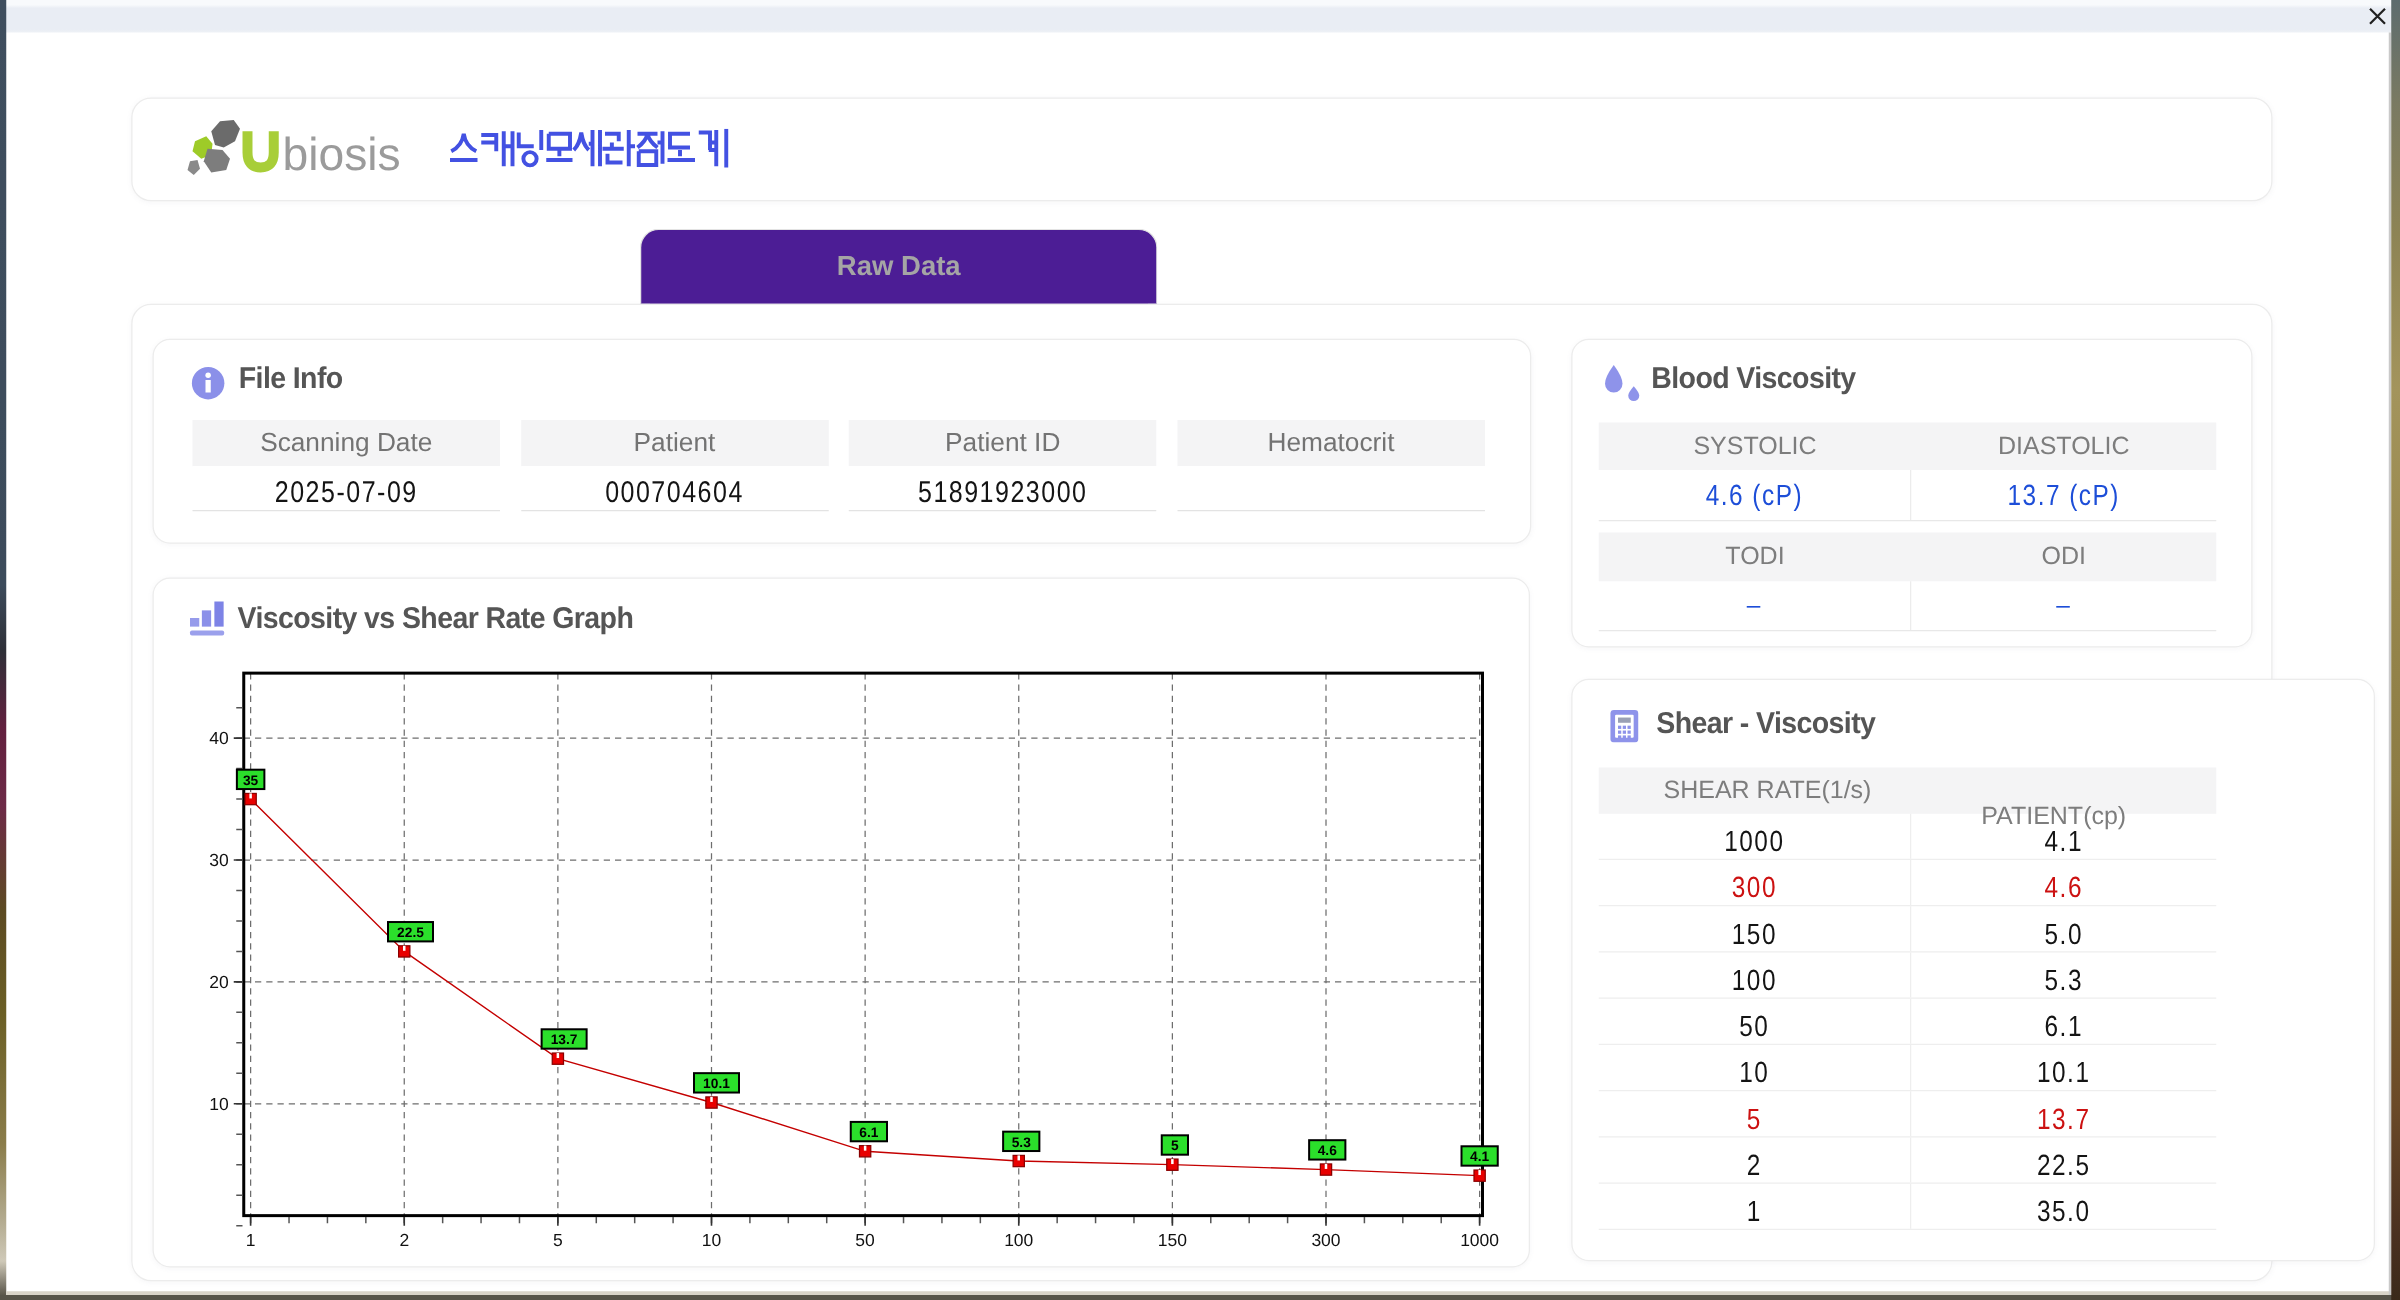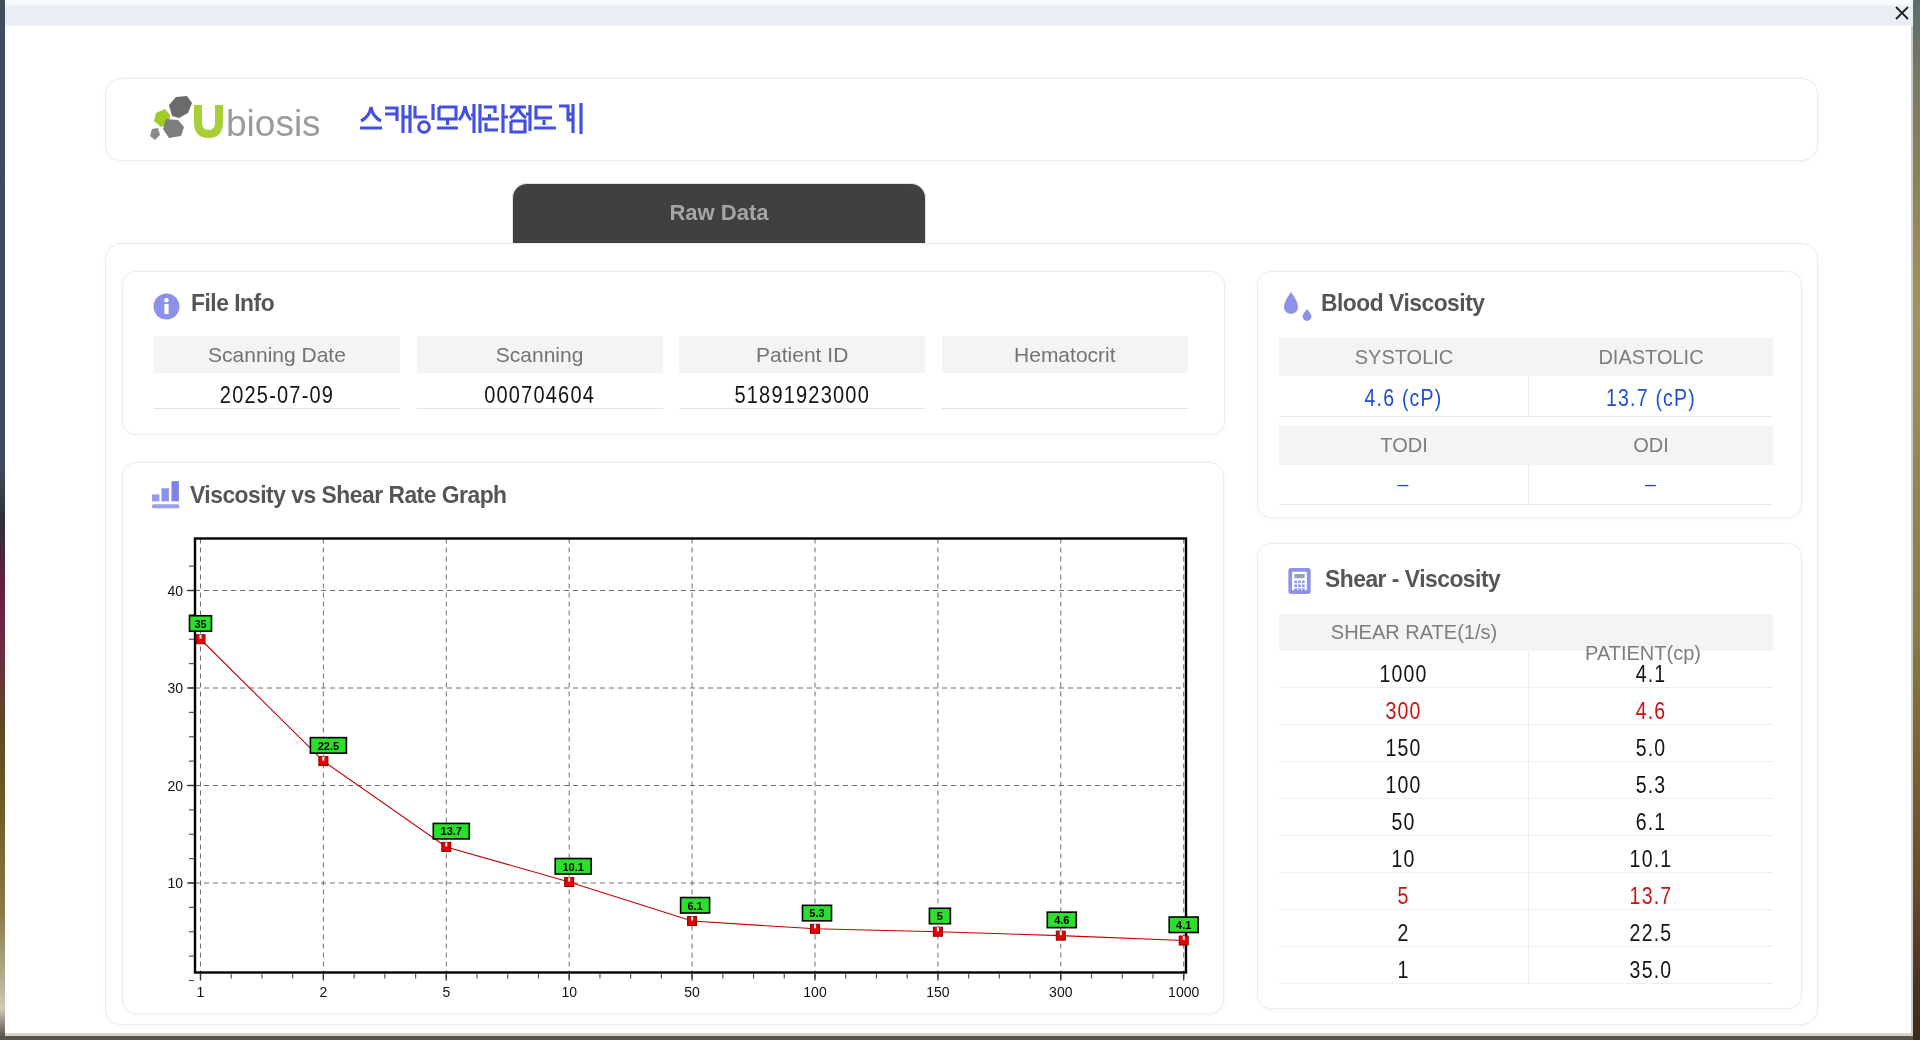--- a/index.html
+++ b/index.html
@@ -24,7 +24,7 @@
 #tabresult { left:105px; top:183px; width:398px; height:62px; background:#fff;
   border:1px solid #ececec; border-bottom:none; border-radius:15px 15px 0 0; z-index:3; }
 #tabresult span { display:block; text-align:center; margin-top:16px; font-size:22px; font-weight:bold; color:#3d3d3d; }
-#tabraw { left:512px; top:183px; width:414px; height:60px; background:#404040;
+#tabraw { left:512px; top:183px; width:414px; height:60px; background:#4c1d95;
   border:1px solid #e3e3e3; border-bottom:none; border-radius:15px 15px 0 0; z-index:1; }
 #tabraw span { display:block; text-align:center; margin-top:16px; font-size:22px; font-weight:bold; color:#a5a5a5; }
 #content { left:105px; top:243px; width:1713px; height:782px; z-index:2; }

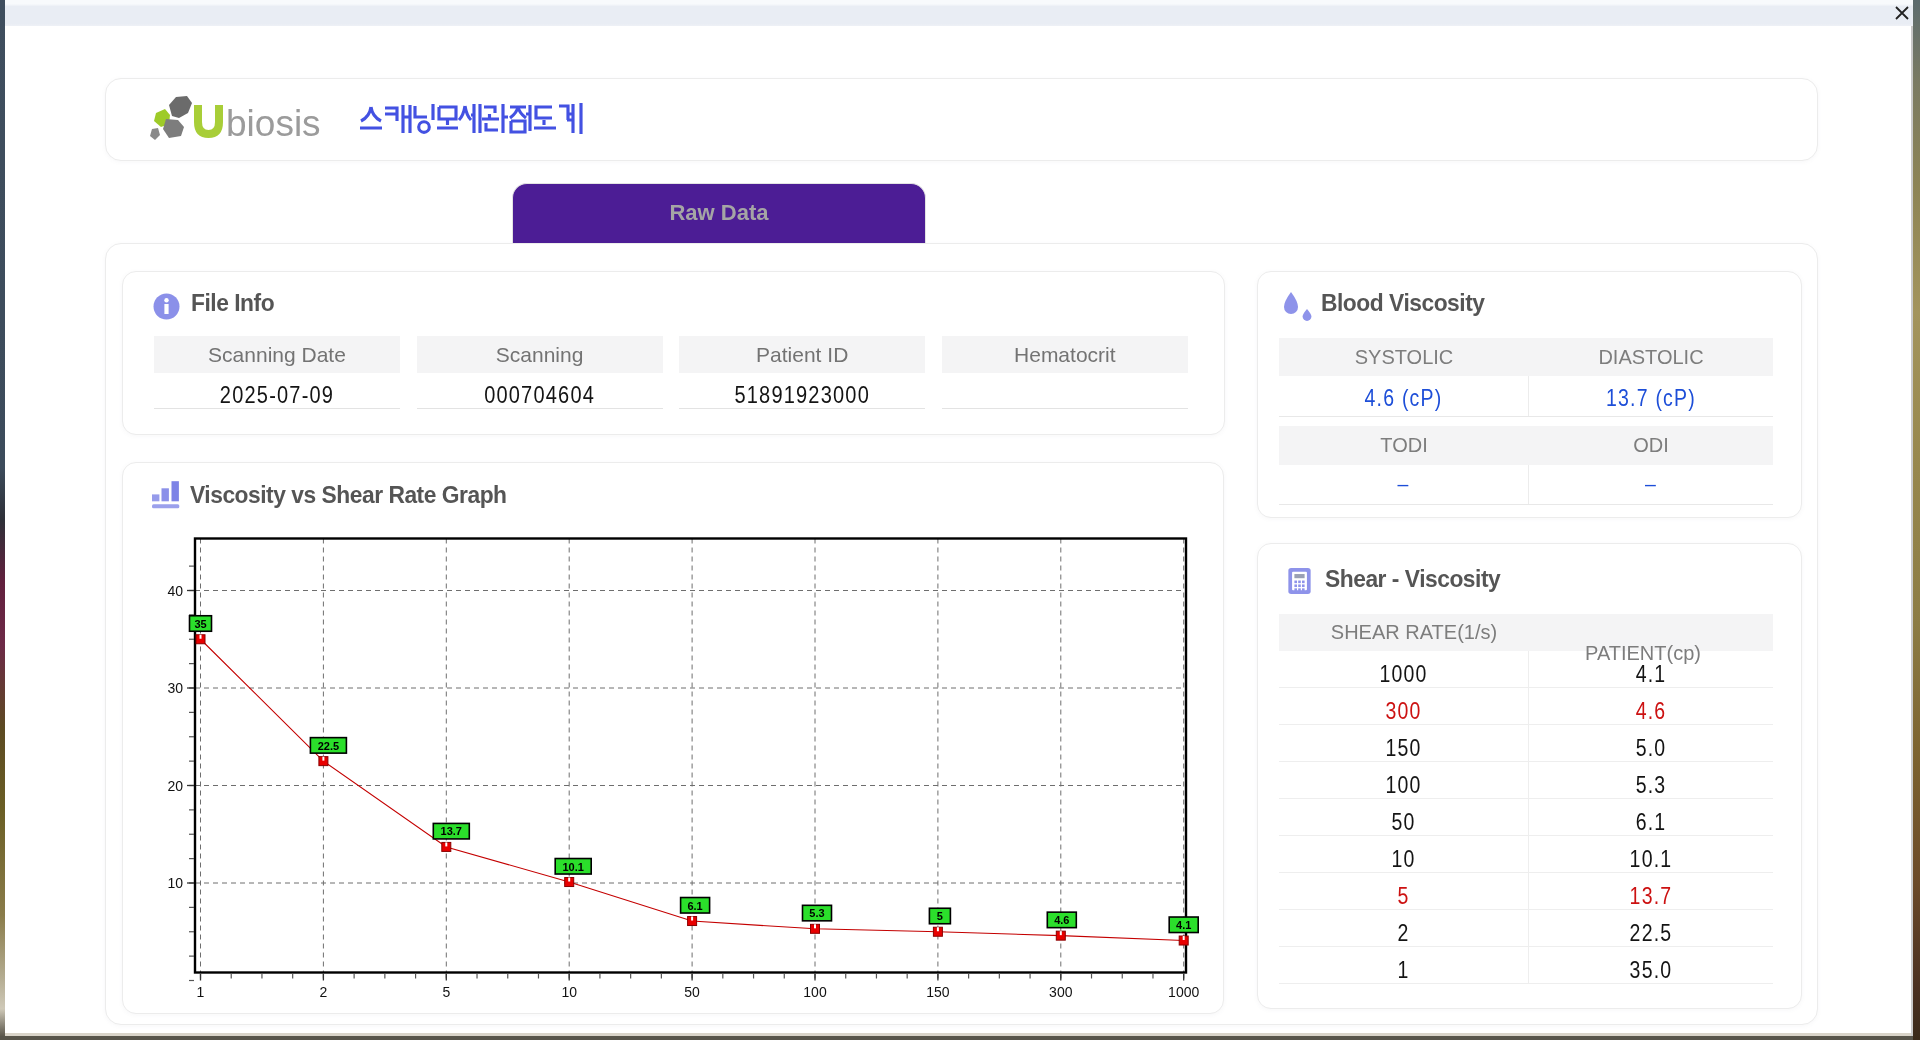--- a/index.html
+++ b/index.html
@@ -143,7 +143,7 @@
           </div>
       </div>
       <div class="fbox" style="left:293.6px; top:64px;">
-        <div class="h">Scanning</div>
+        <div class="h">Patient</div>
           <div class="v">
             <span class="num">000704604</span>
           </div>

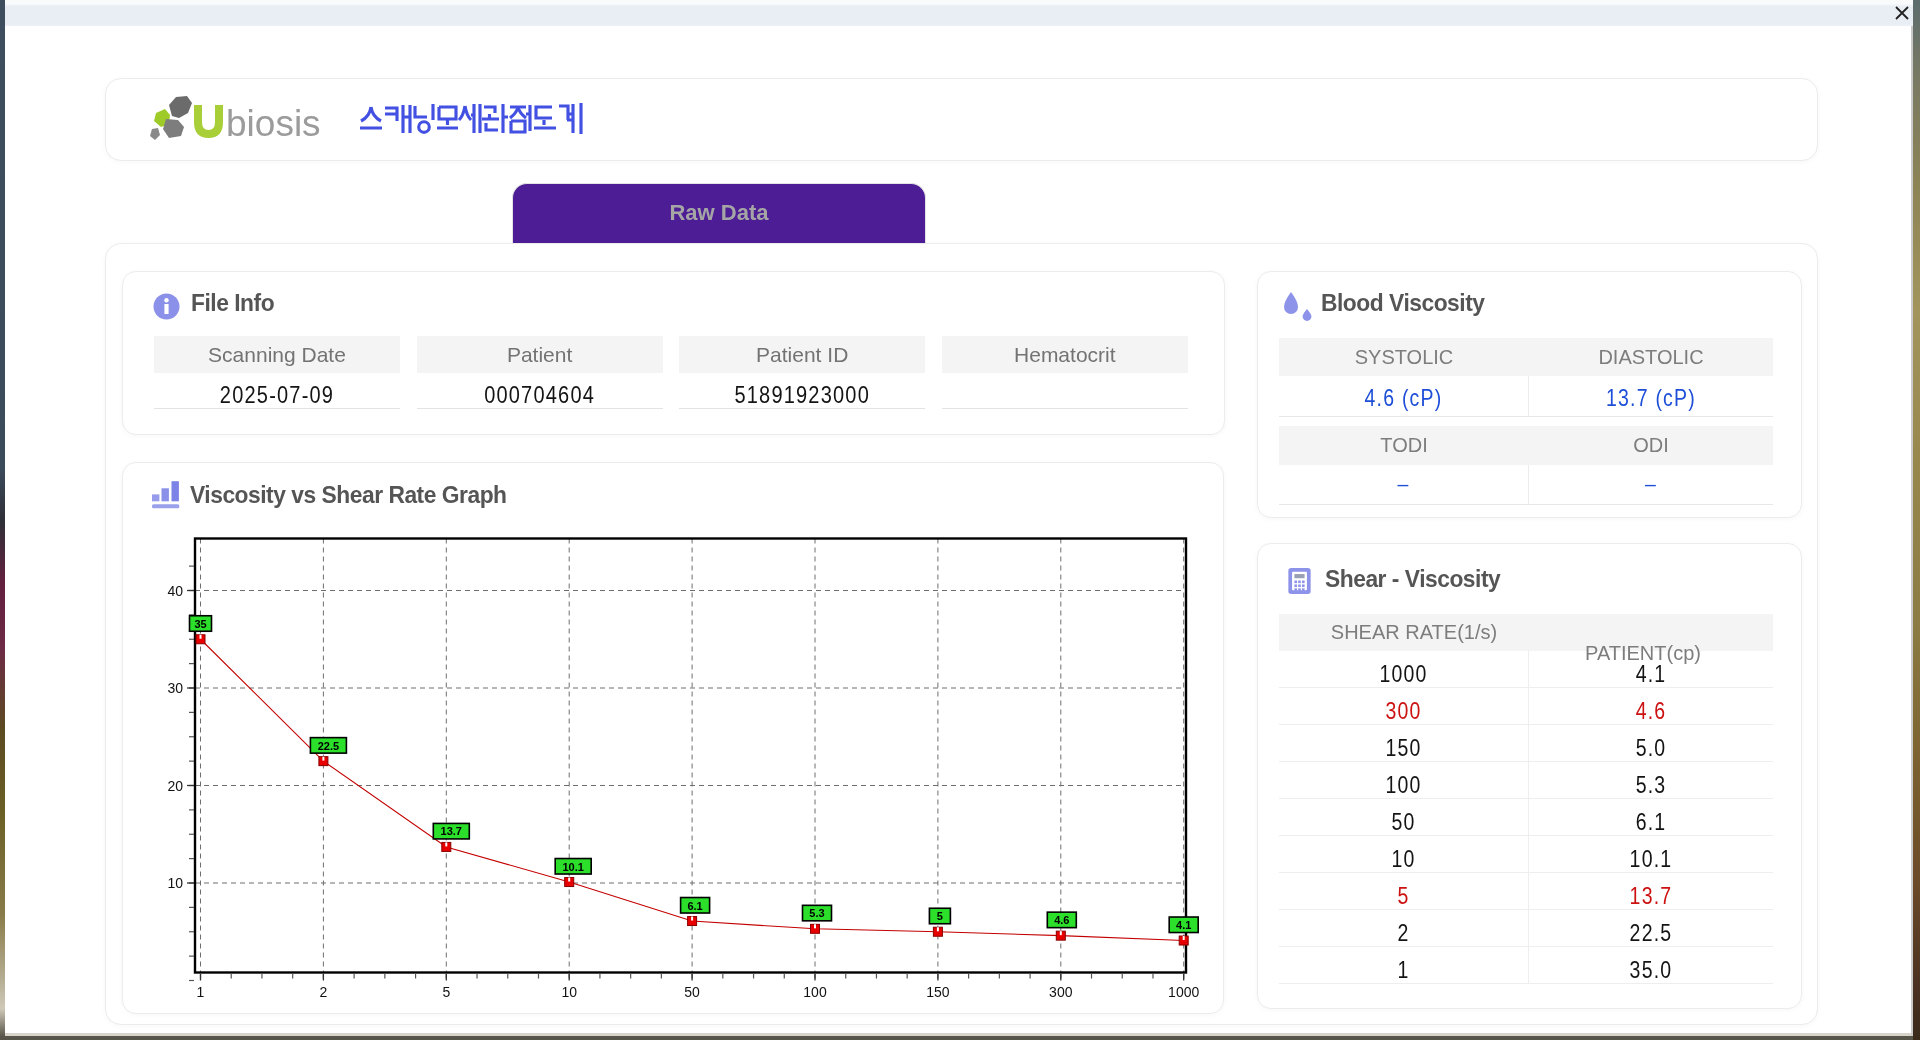--- a/index.html
+++ b/index.html
@@ -31,7 +31,7 @@
 #fileinfo { left:16px; top:27px; width:1103px; height:164px; border-radius:14px; }
 #graphcard { left:16px; top:218px; width:1102px; height:552px; border-radius:14px; }
 #bvcard { left:1151px; top:27px; width:545px; height:247px; border-radius:14px; }
-#shearcard { left:1151px; top:299px; width:545px; height:466px; border-radius:14px; }
+#shearcard { left:1151px; top:299px; width:643px; height:466px; border-radius:14px; }
 .cardtitle { position:absolute; font-size:24px; font-weight:bold; color:#555555; letter-spacing:-0.5px; transform:scaleX(0.95); transform-origin:0 50%; white-space:nowrap; }
 
 .fbox { position:absolute; width:246px; }

